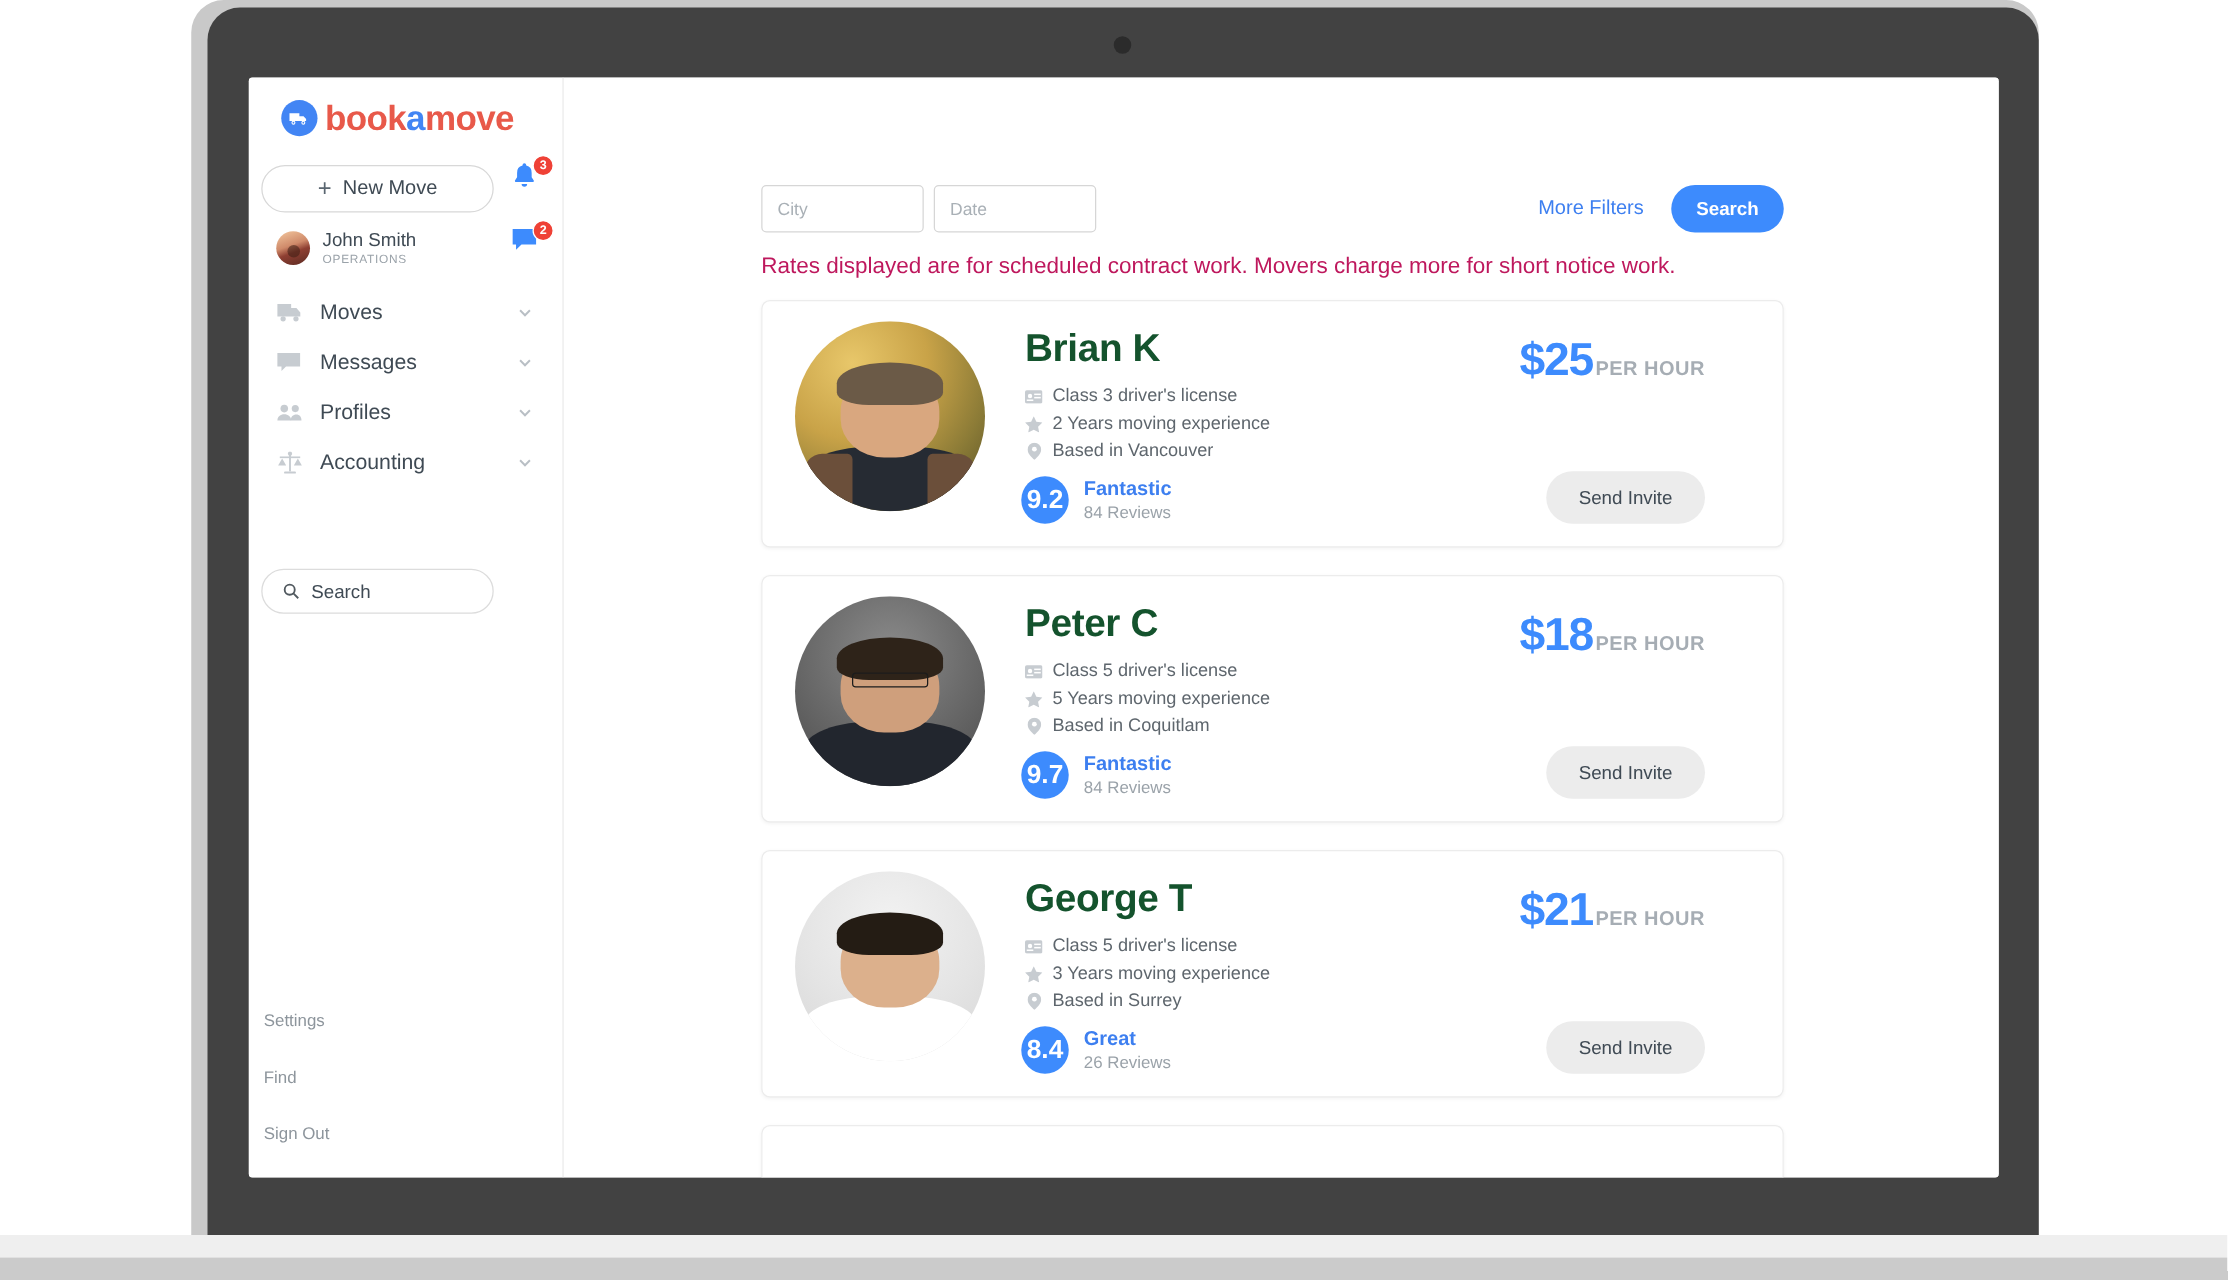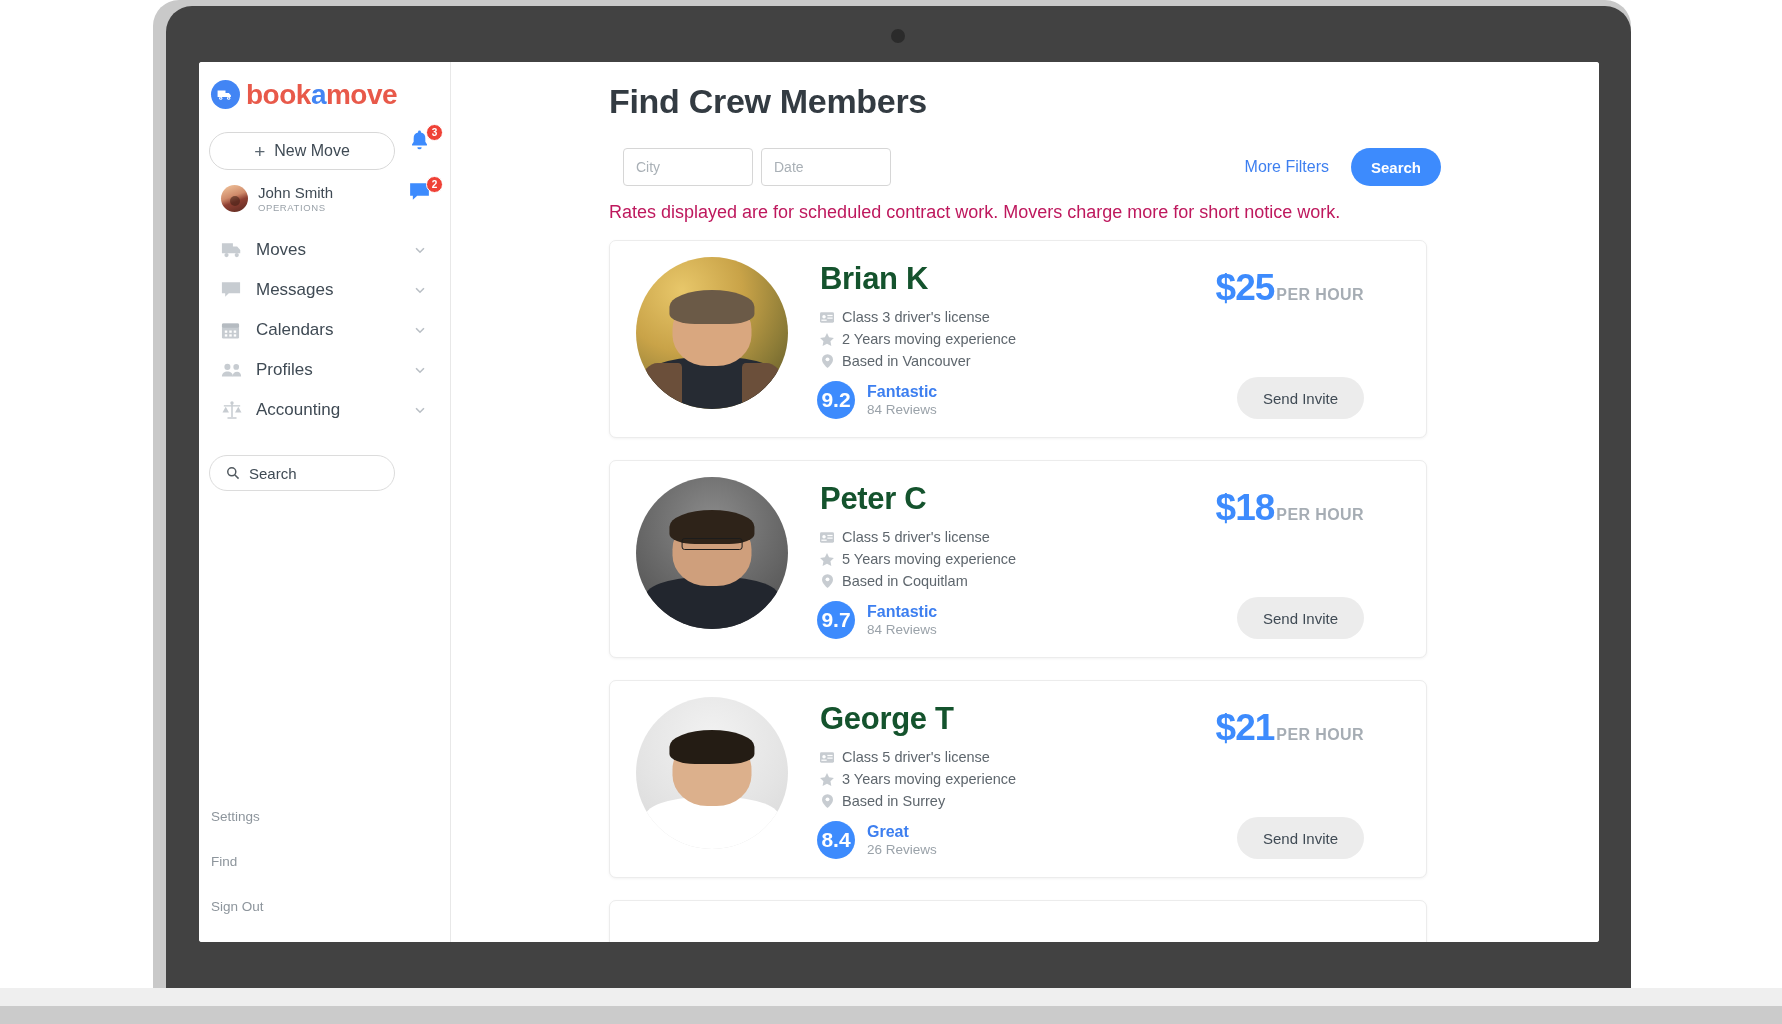--- a/index.html
+++ b/index.html
@@ -46,7 +46,7 @@
     background: #ffffff; border-right: 1px solid #e8e8e8;
   }
   .logo-row {
-    position: absolute; left: 12px; top: 18px; display: flex; align-items: center; gap: 6px;
+    position: absolute; left: 26px; top: 18px; display: flex; align-items: center; gap: 6px;
   }
   .logo-mark {
     width: 29px; height: 29px; border-radius: 50%; background: #4285f4;

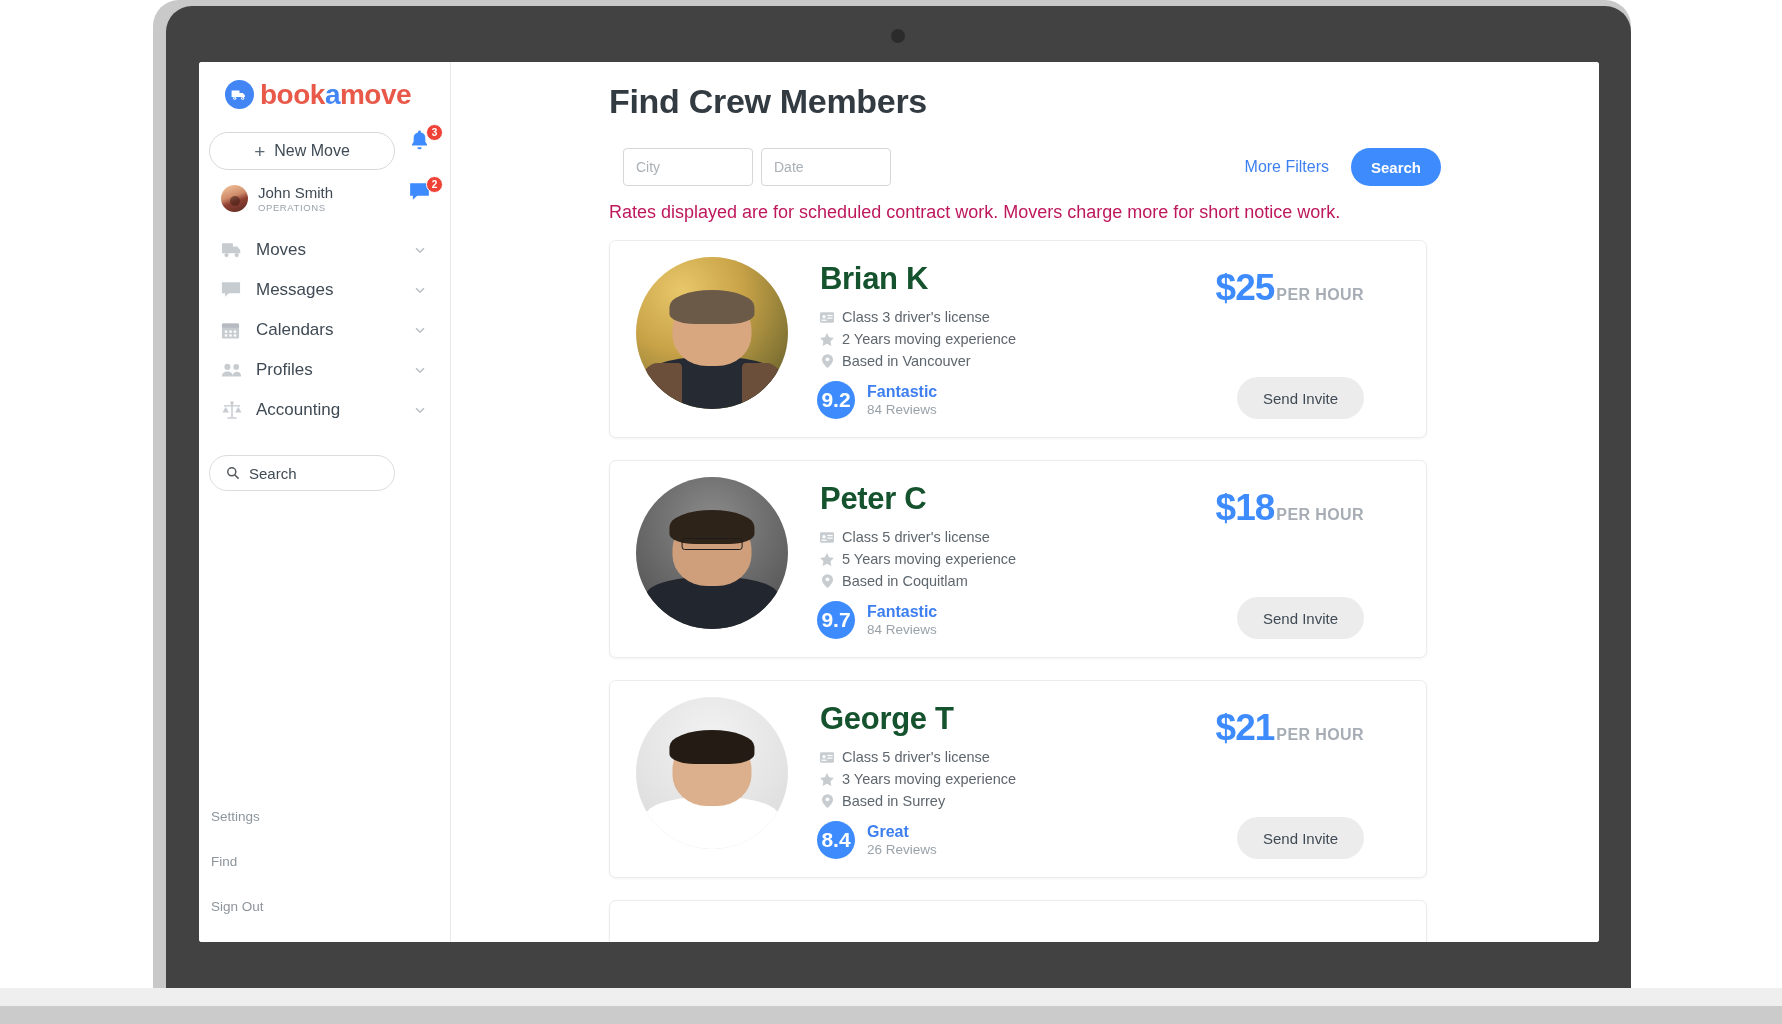--- a/index.html
+++ b/index.html
@@ -389,7 +389,6 @@
 
     <div class="main">
 
-      <div class="page-title">Find Crew Members</div>
 
       <div class="filter-row">
         <input class="field field-city" placeholder="City" style="">

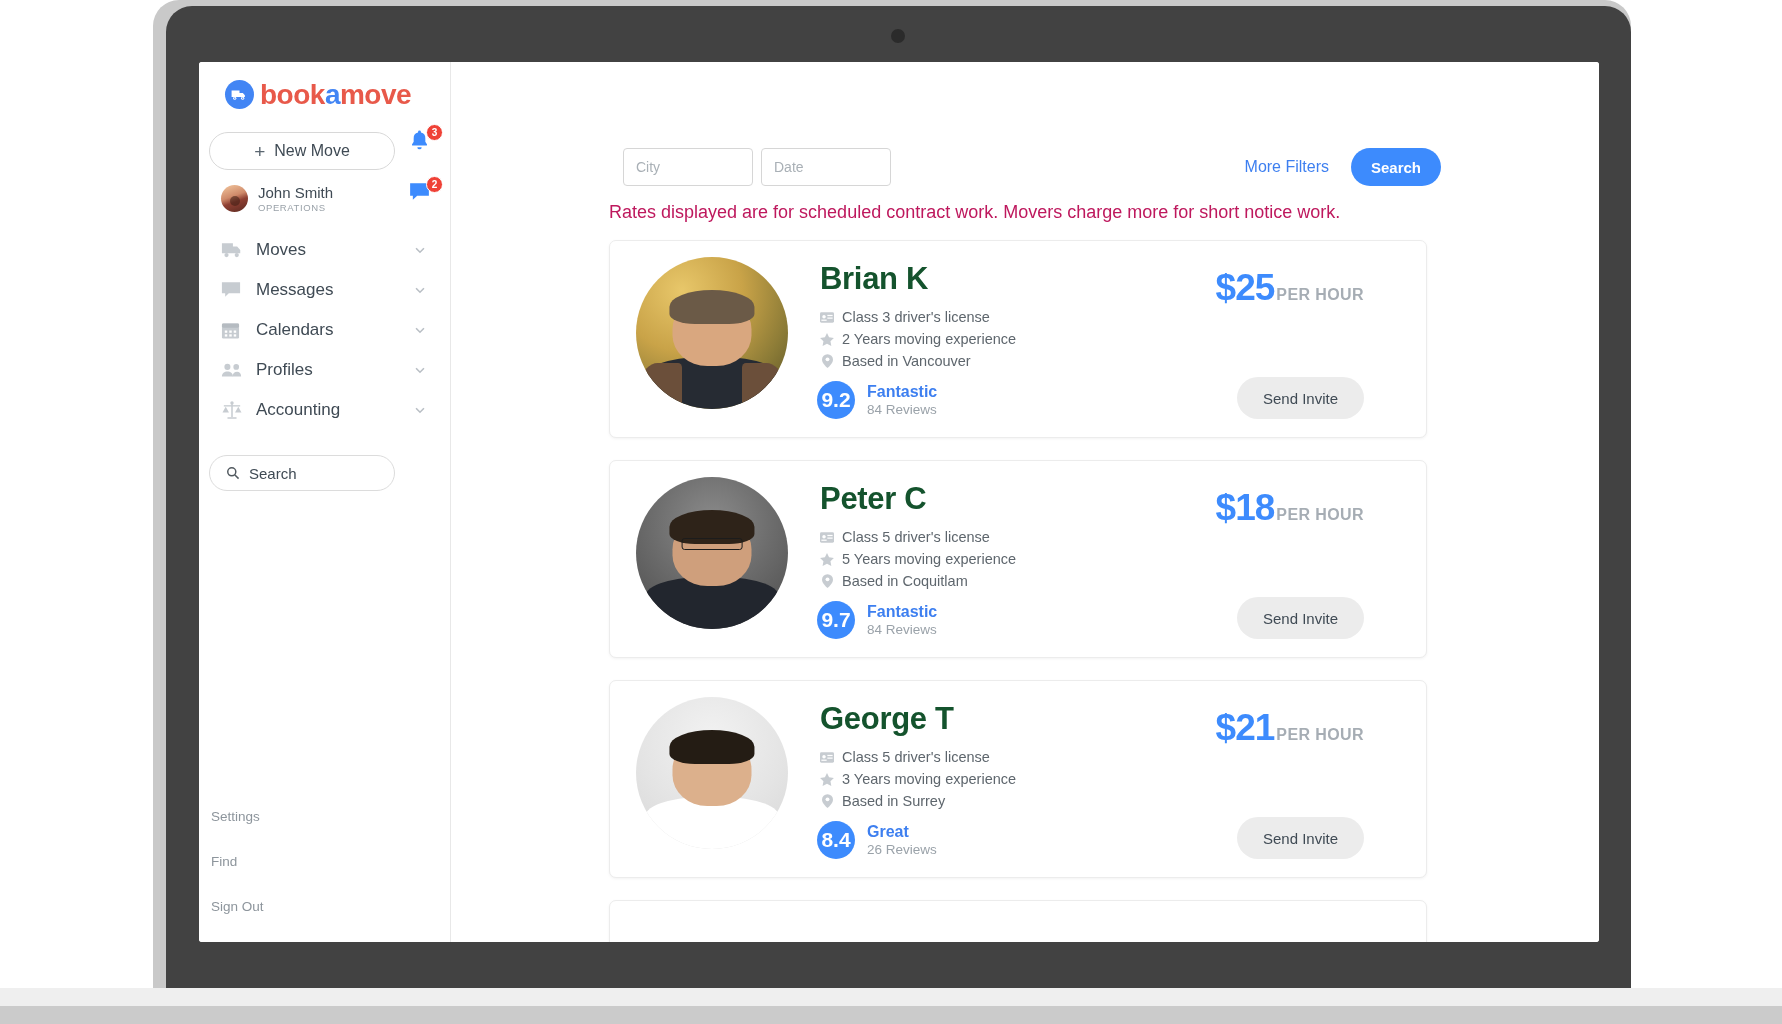--- a/index.html
+++ b/index.html
@@ -121,7 +121,7 @@
   }
   .filter-row {
     position: absolute; left: 158px; top: 86px; width: 818px; height: 38px;
-    display: flex; align-items: center; margin-left: 14px;
+    display: flex; align-items: center;
   }
   .field {
     height: 38px; border: 1px solid #d6d6d6; border-radius: 4px; background: #fff;

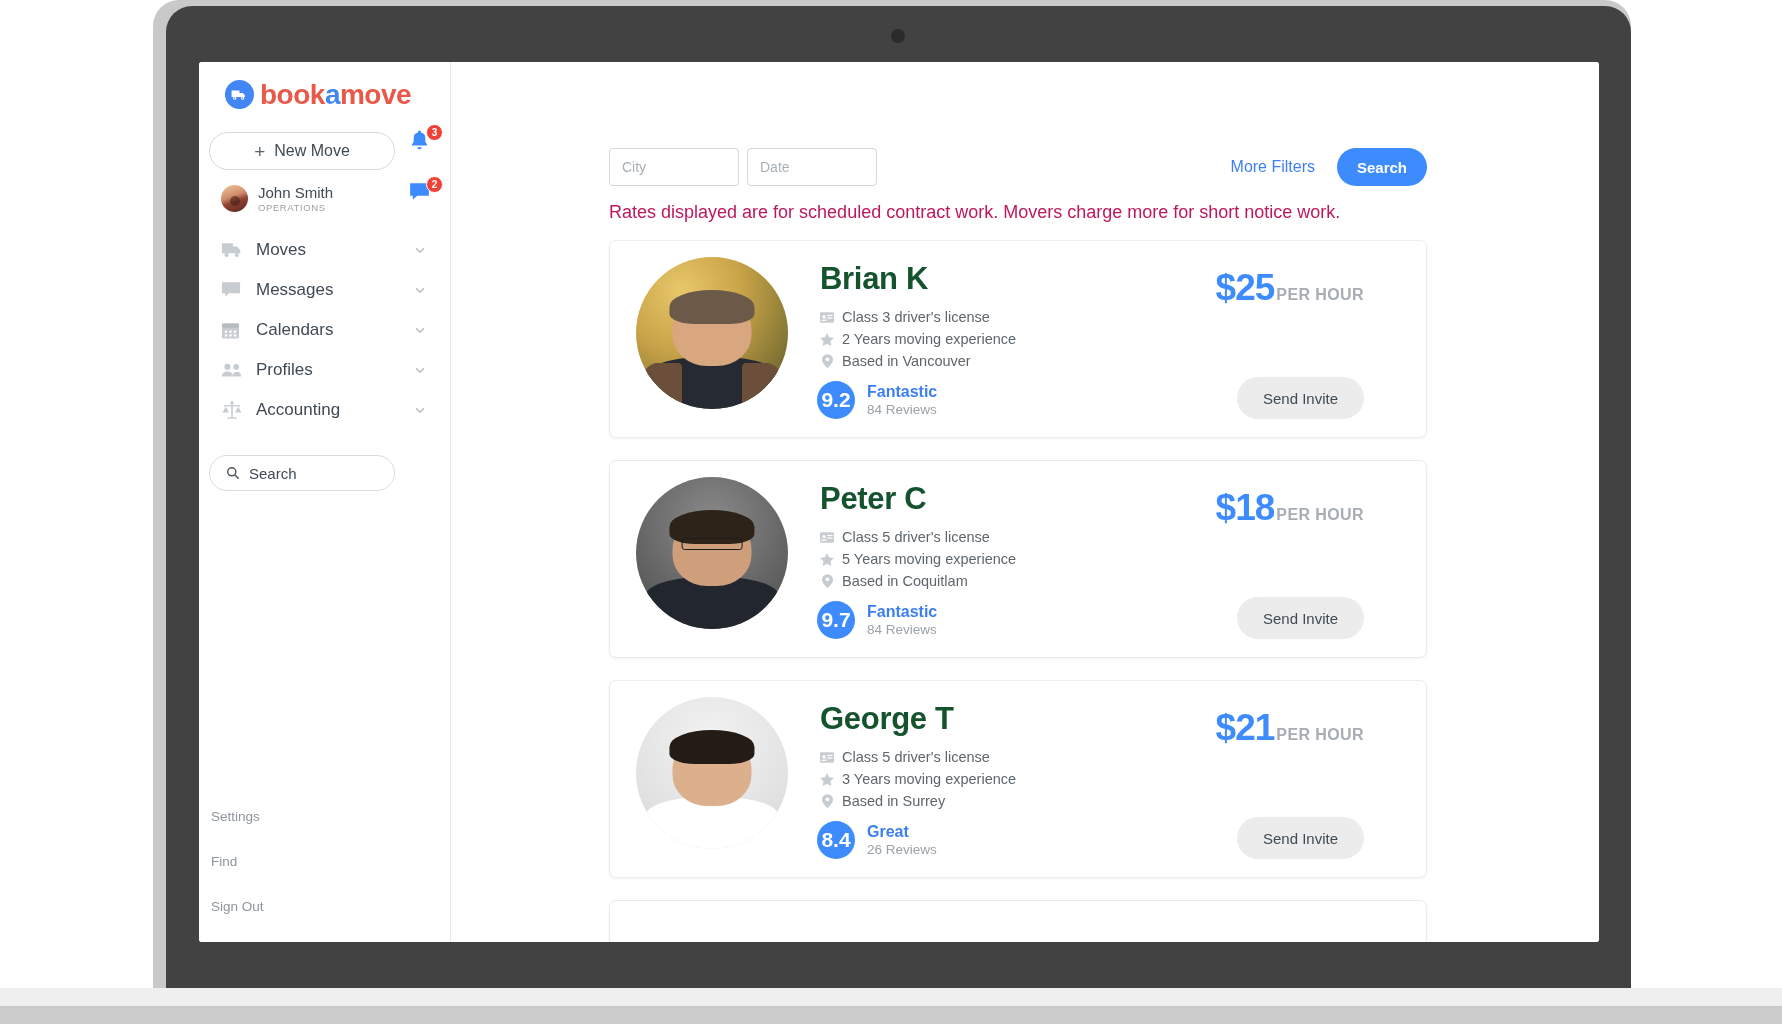--- a/index.html
+++ b/index.html
@@ -311,28 +311,6 @@
           </span>
         </div>
 
-        <div class="nav-item">
-          <span class="nav-ico">
-            <svg width="19" height="19" viewBox="0 0 20 20" fill="#c7ccd1">
-              <rect x="1" y="2.5" width="18" height="16" rx="1.5"></rect>
-              <rect x="1" y="2.5" width="18" height="4.6" rx="1.5" fill="#b5bbc1"></rect>
-              <g fill="#ffffff">
-                  <rect x="4" y="10" width="2.6" height="2.4"></rect>
-                  <rect x="8.7" y="10" width="2.6" height="2.4"></rect>
-                  <rect x="13.4" y="10" width="2.6" height="2.4"></rect>
-                  <rect x="4" y="14" width="2.6" height="2.4"></rect>
-                  <rect x="8.7" y="14" width="2.6" height="2.4"></rect>
-                  <rect x="13.4" y="14" width="2.6" height="2.4"></rect>
-                </g>
-            </svg>
-          </span>
-          <span class="nav-label">Calendars</span>
-          <span class="chev">
-            <svg width="14" height="14" viewBox="0 0 16 16" fill="none" stroke="#b9bfc5" stroke-width="1.8">
-                <path d="M3.5 6l4.5 4.5L12.5 6"></path>
-              </svg>
-          </span>
-        </div>
 
         <div class="nav-item">
           <span class="nav-ico">

